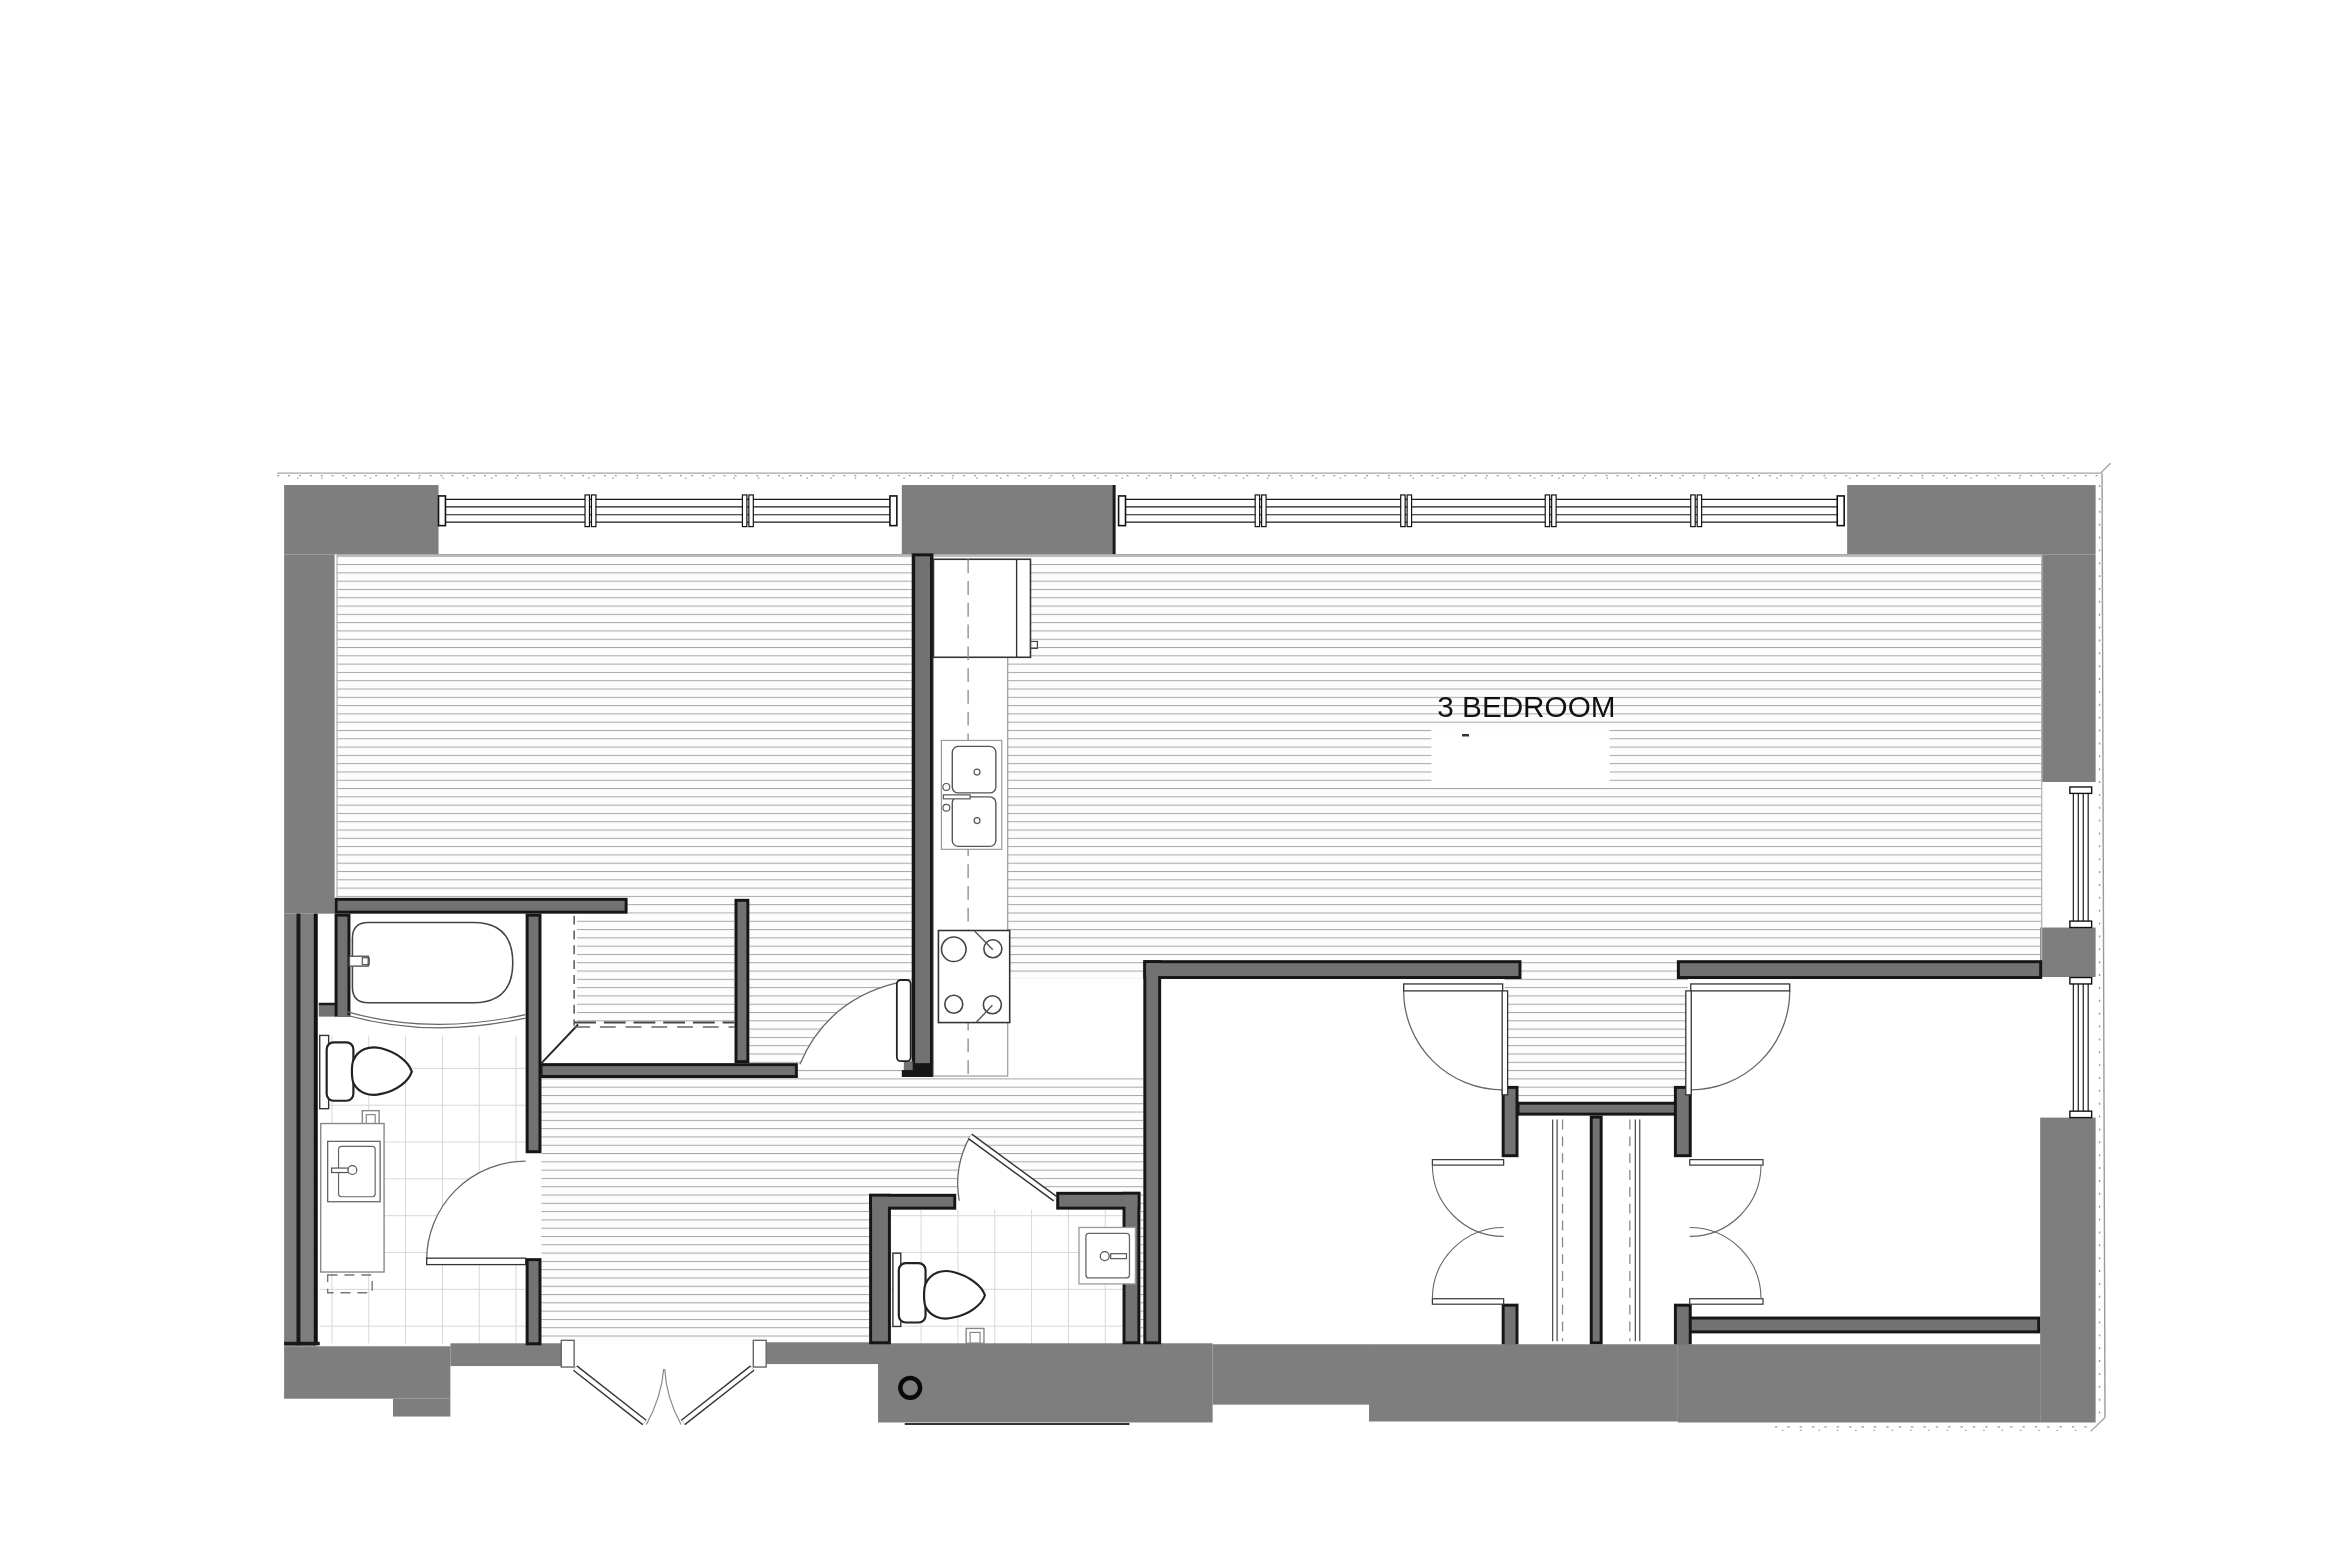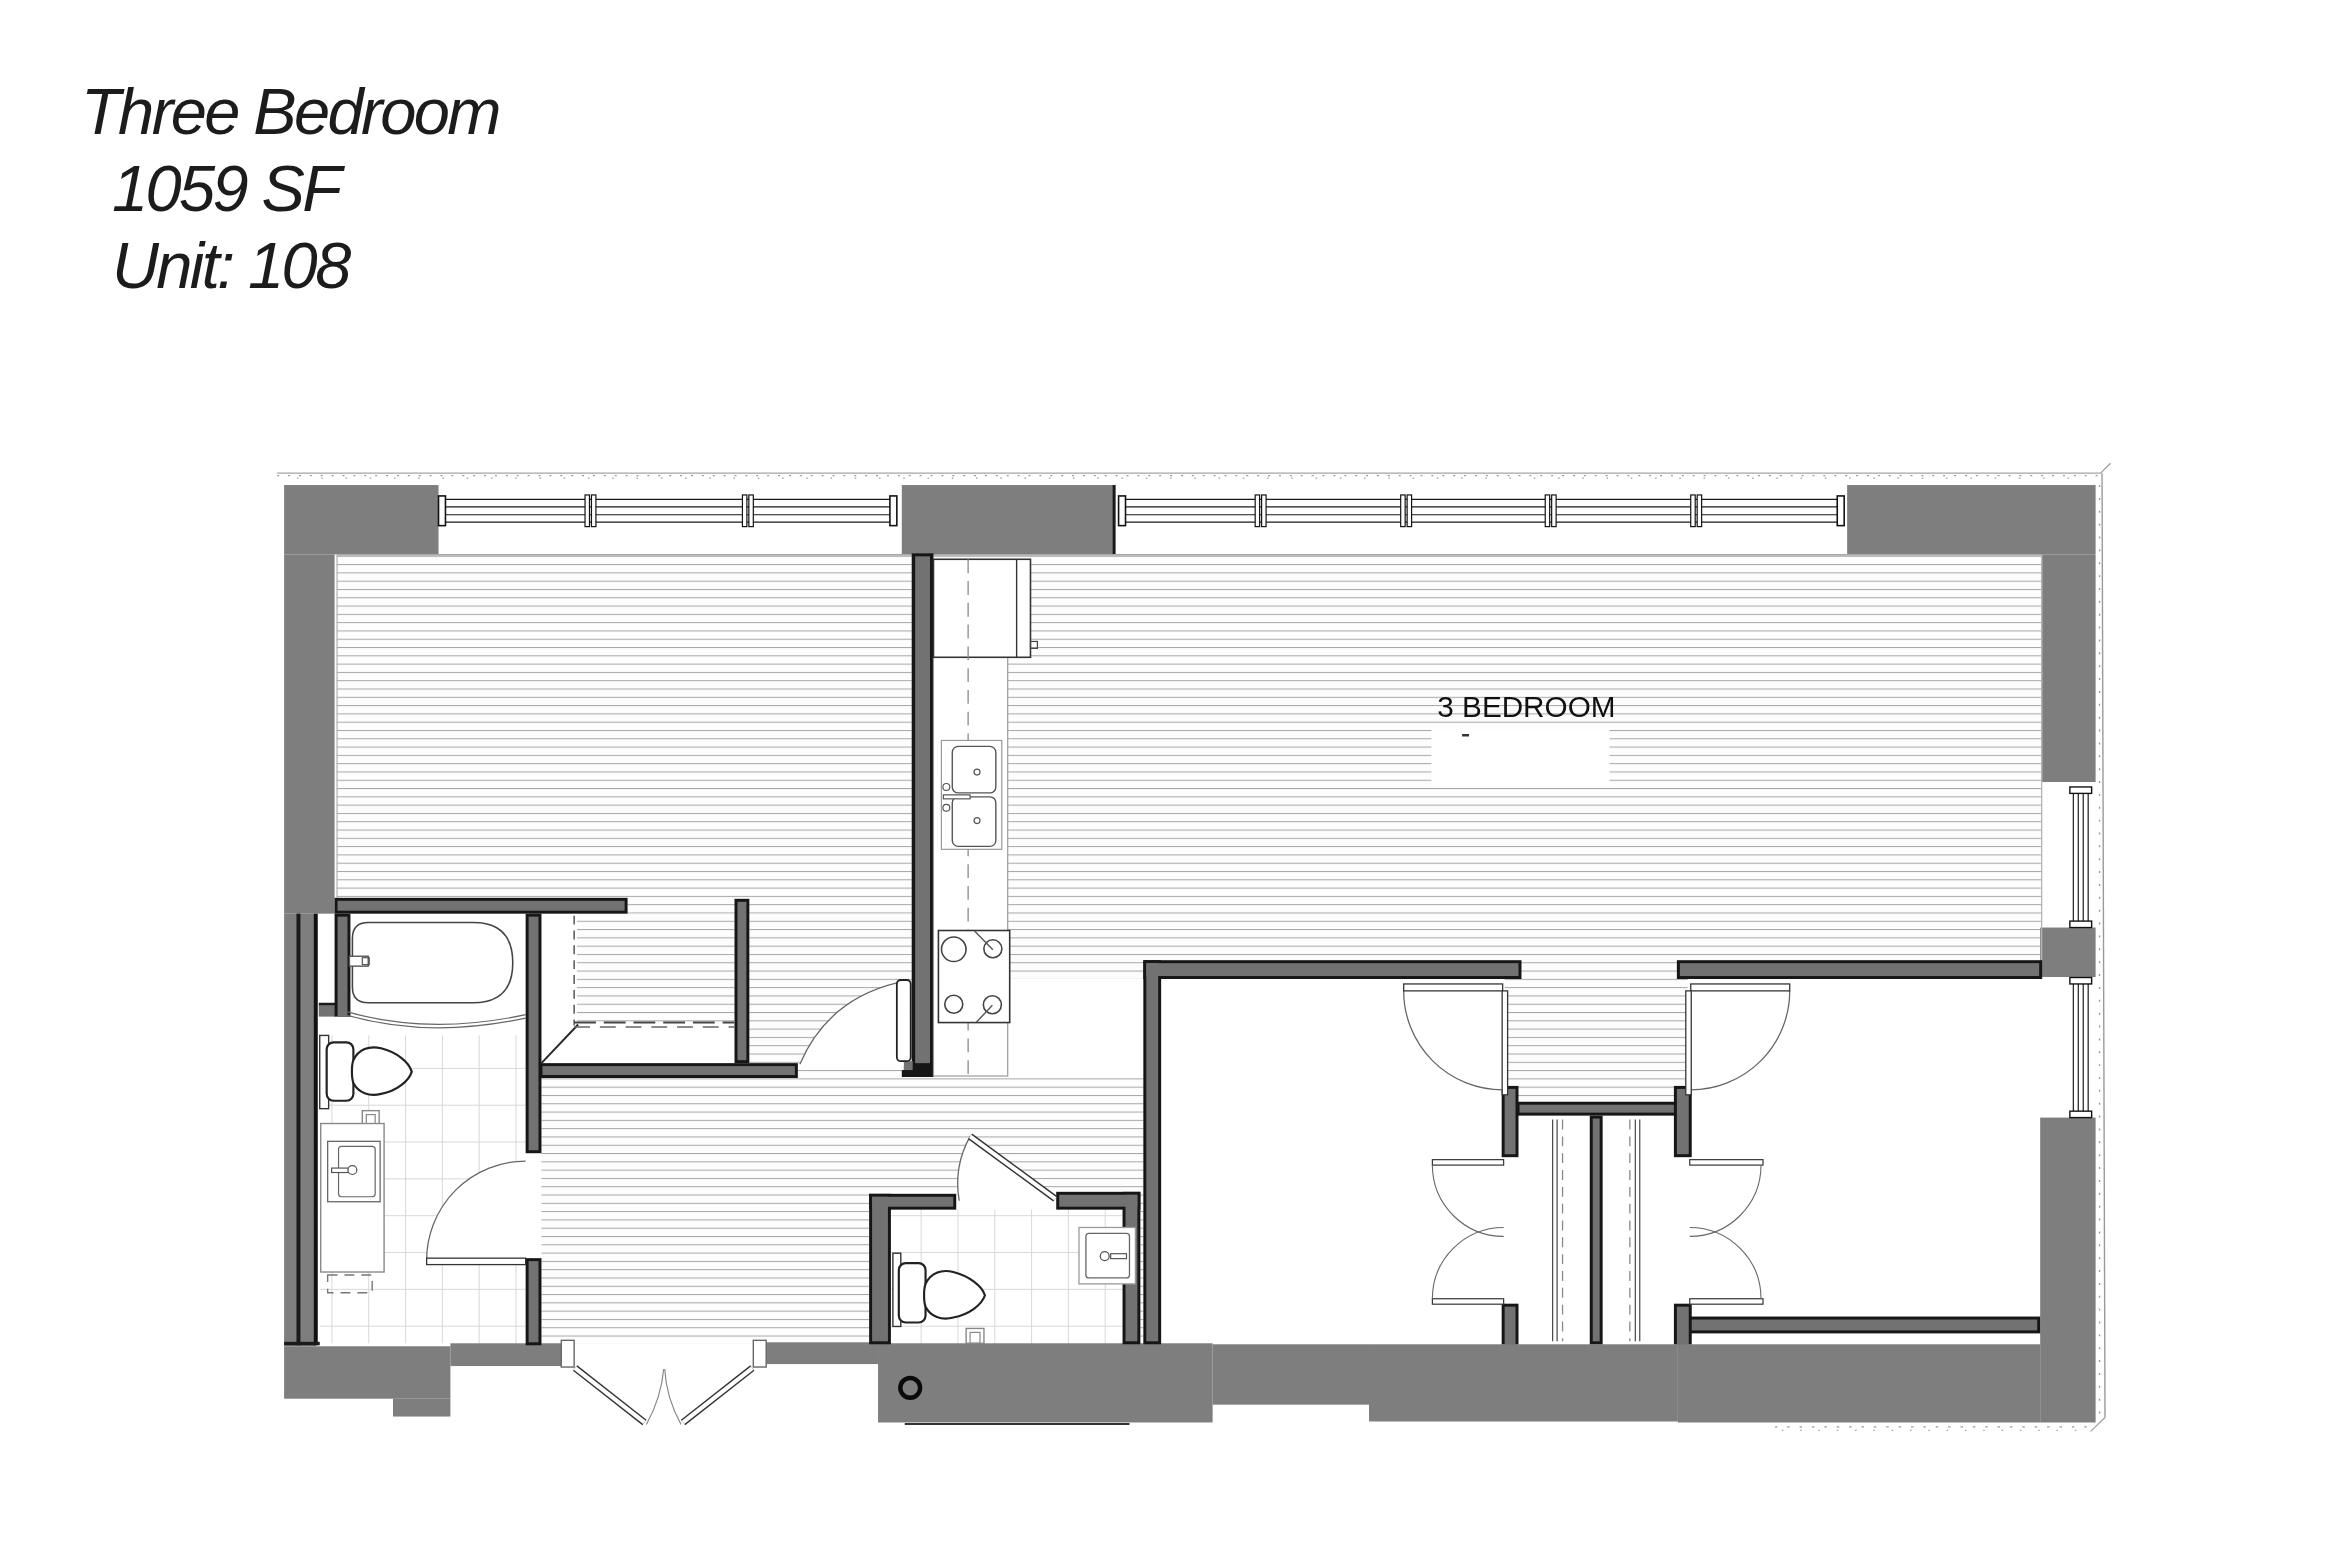--- a/index.html
+++ b/index.html
@@ -318,9 +318,6 @@
   <rect x="1477" y="741.5" width="7" height="2.5" fill="#333"></rect>
 </g>
 </svg>
-<div class="title">Three Bedroom
-  1059 SF
-  Unit: 108</div>
 </div>
 
 

